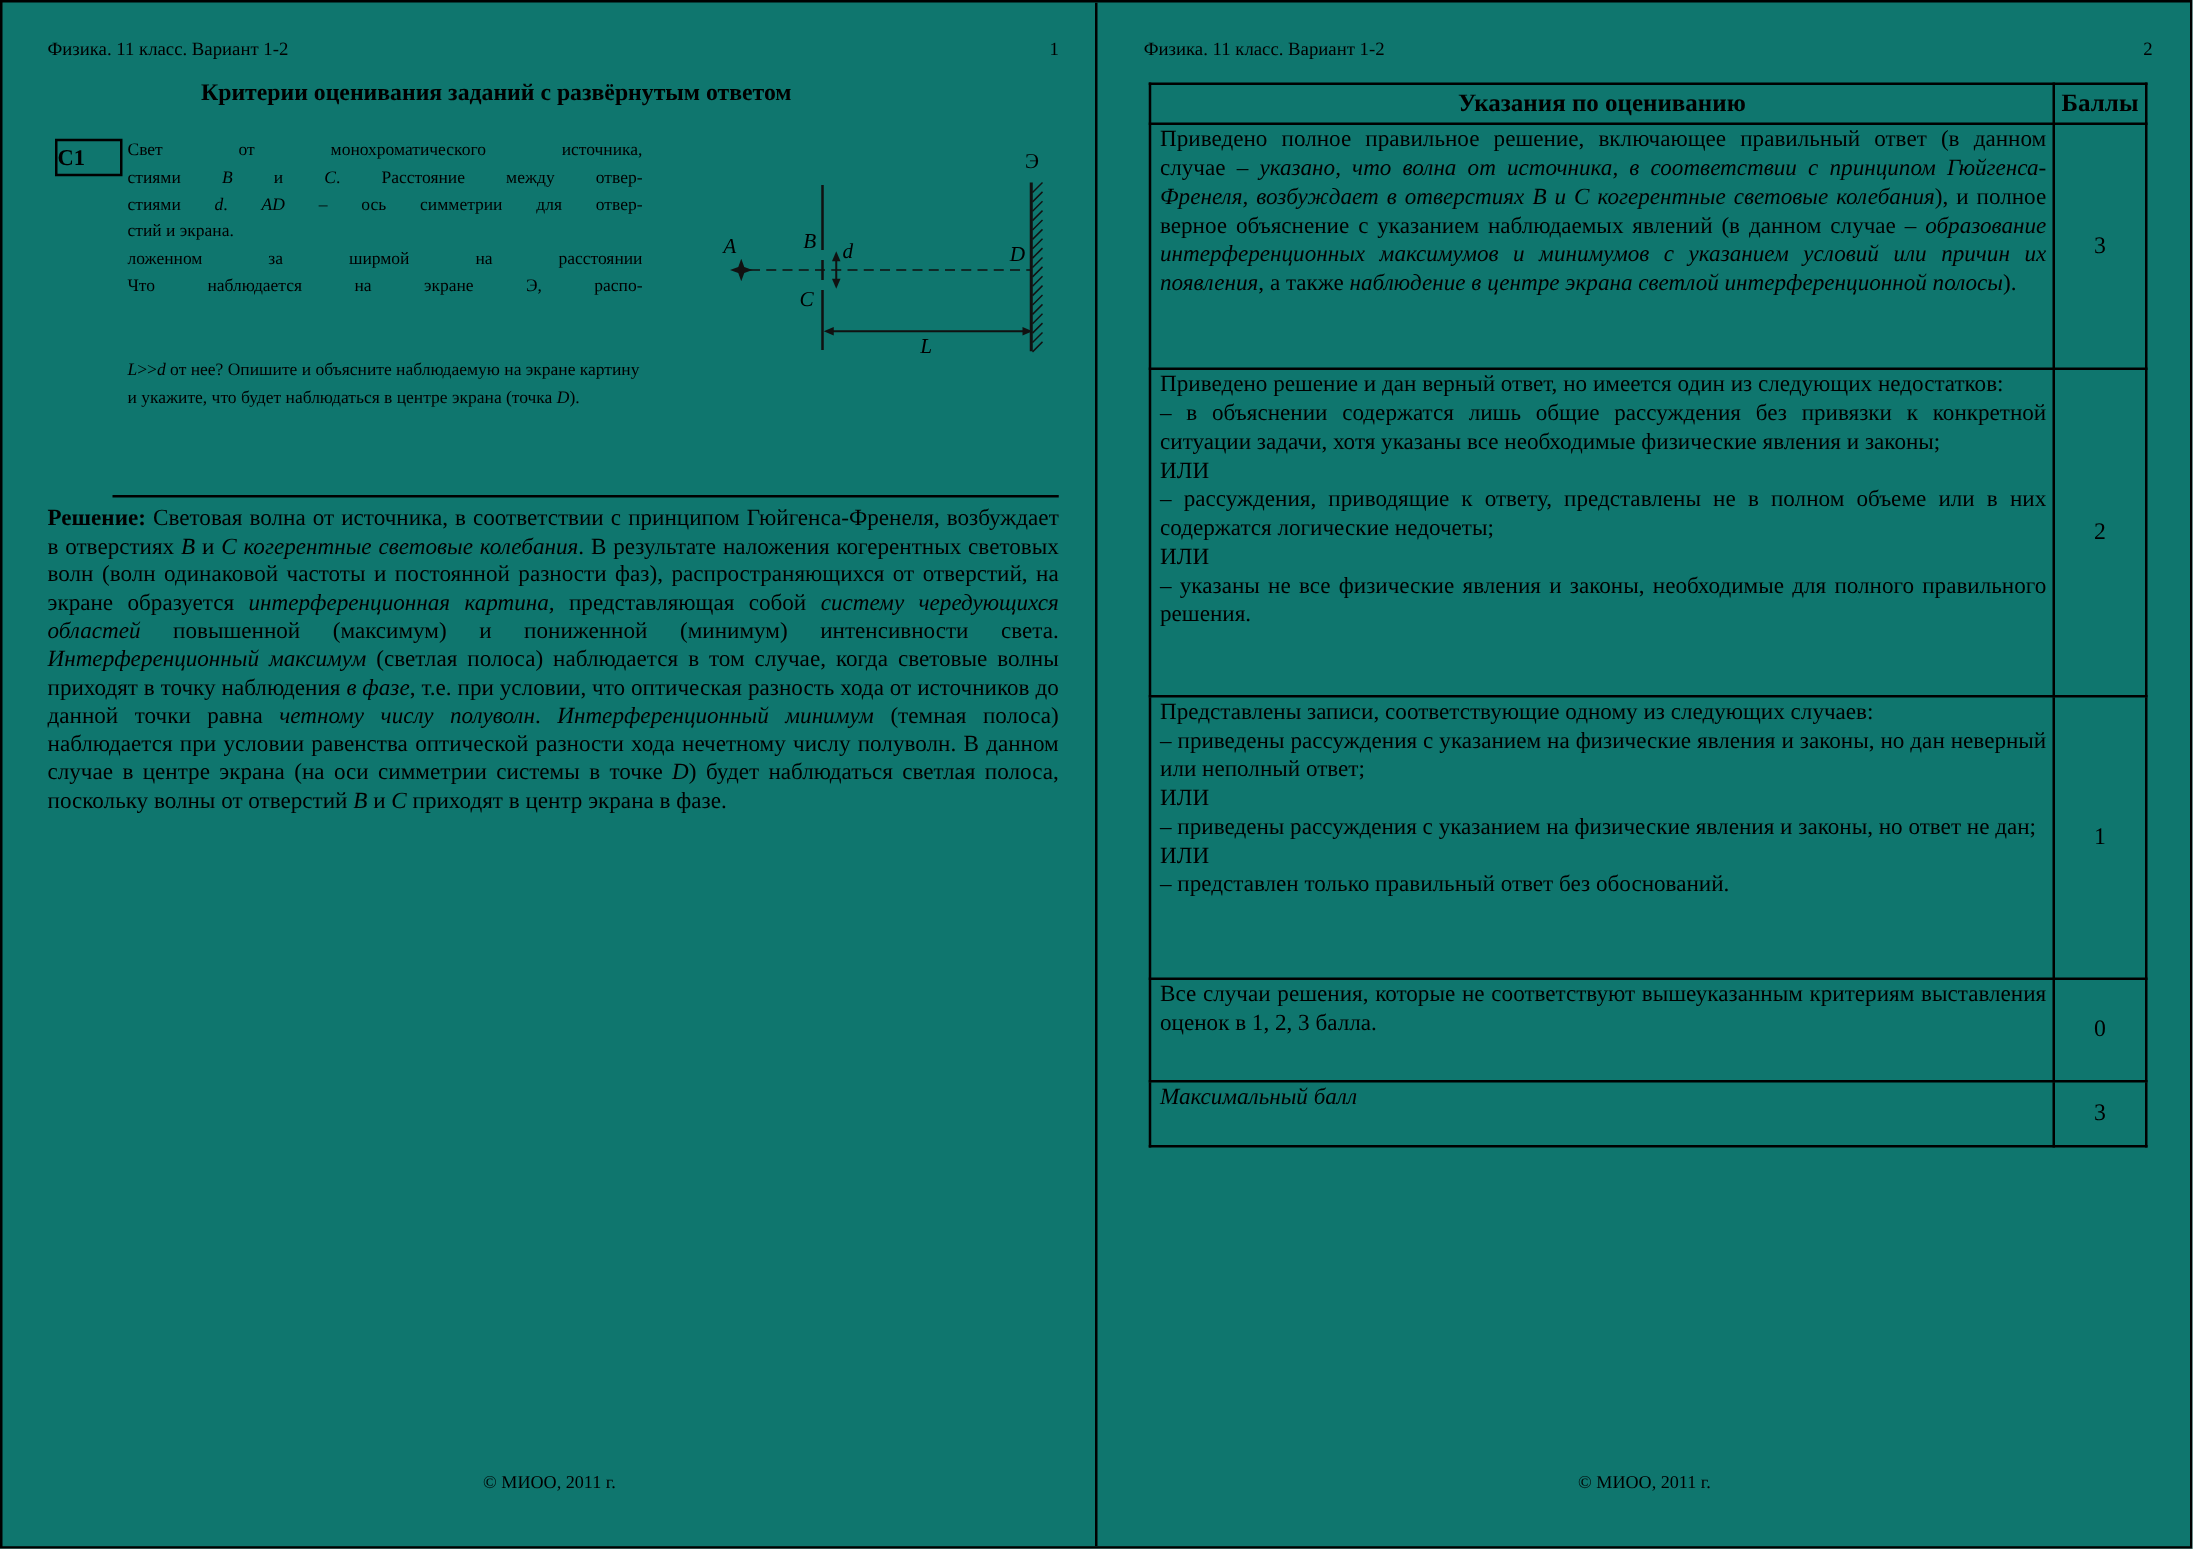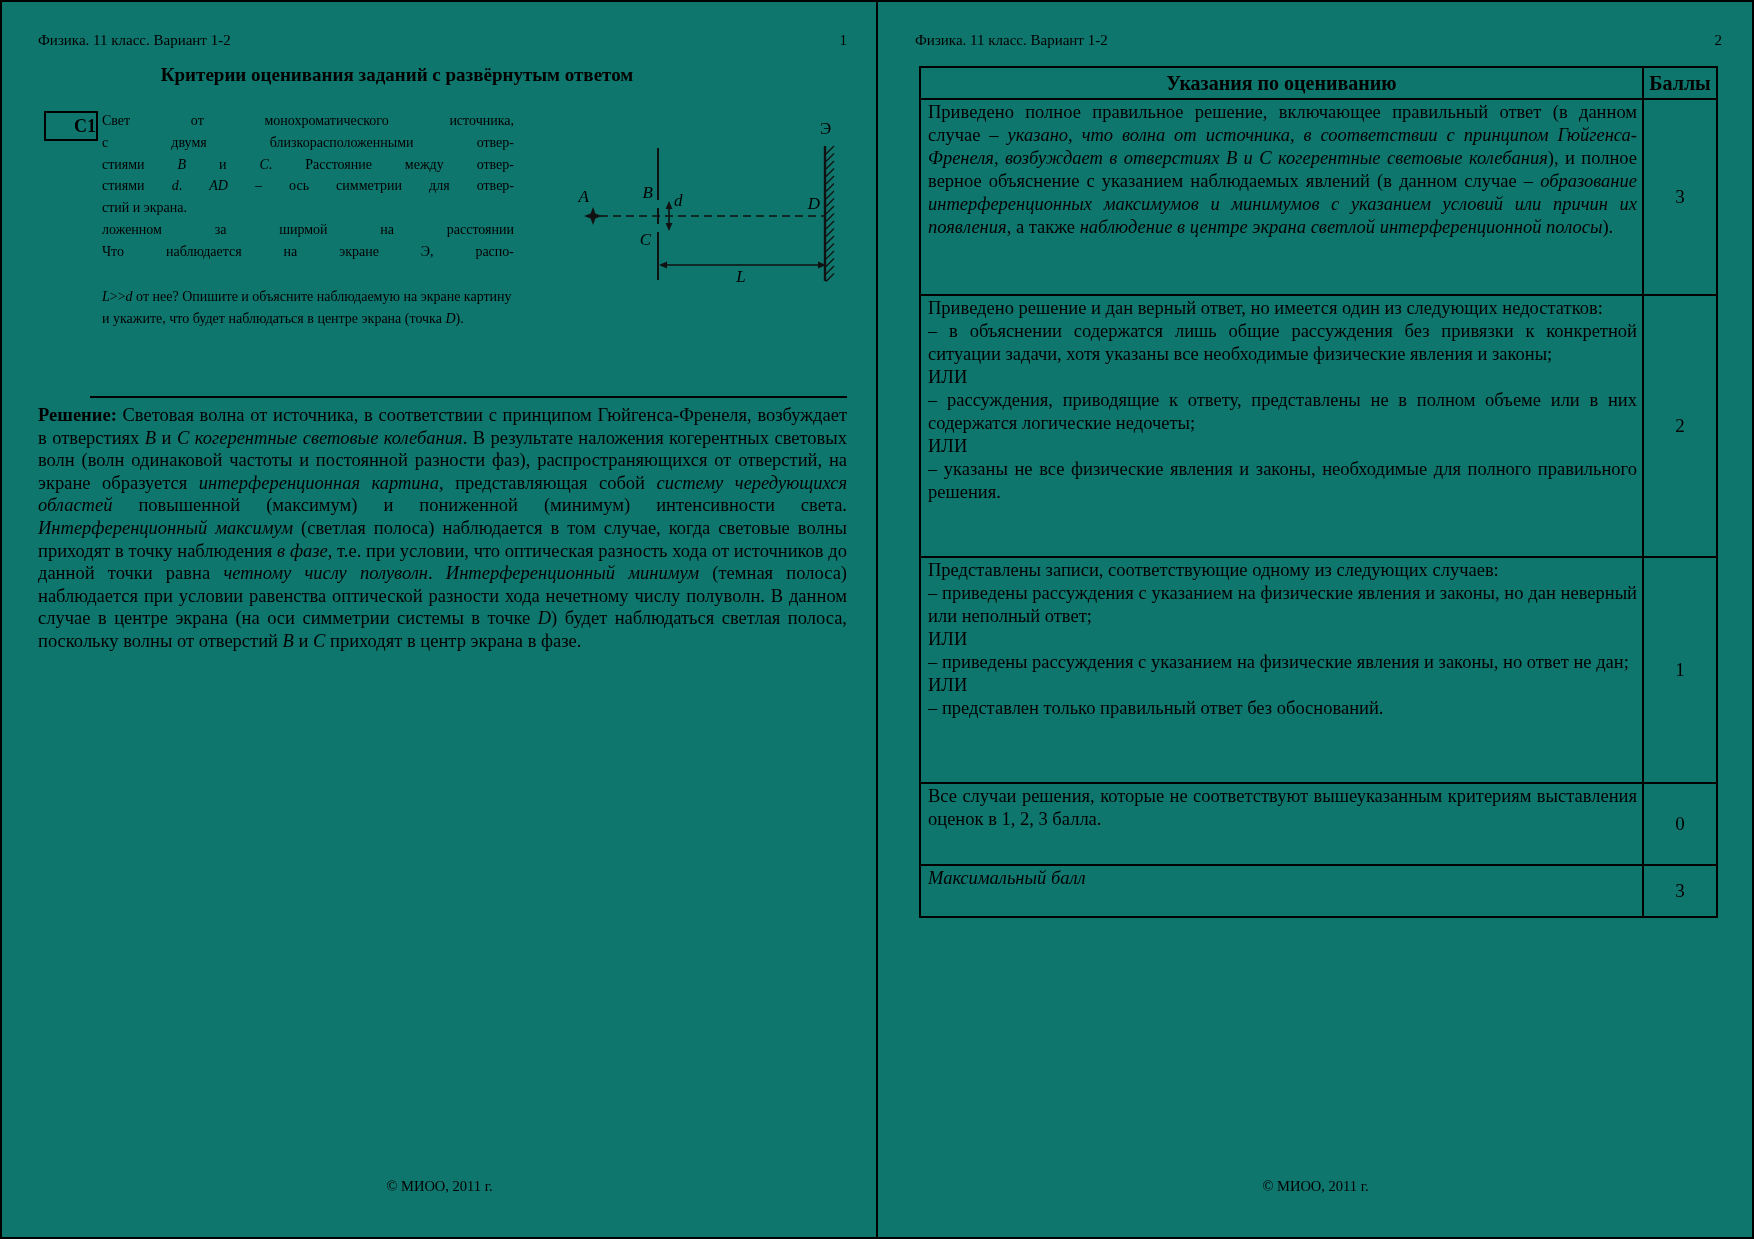--- a/index.html
+++ b/index.html
@@ -13,7 +13,7 @@
   .page-num{position:absolute;top:30px;right:30px;font-size:15px;}
   .title{position:absolute;left:0;top:62px;width:790px;text-align:center;font-weight:bold;font-size:19px;}
   .task{position:absolute;left:36px;top:106px;width:812px;height:236px;}
-  .c1box{position:absolute;left:6px;top:3px;width:50px;height:26px;border:2px solid #000;text-align:right;font-weight:bold;font-size:18px;line-height:26px;}
+  .c1box{position:absolute;left:6px;top:3px;width:50px;height:26px;border:2px solid #000;text-align:left;font-weight:bold;font-size:18px;line-height:26px;}
   .task-narrow{position:absolute;left:64px;top:2px;width:412px;}
   .task-wide{position:absolute;left:64px;top:178px;width:747px;}
   .task-line{font-size:14px;line-height:21.8px;}

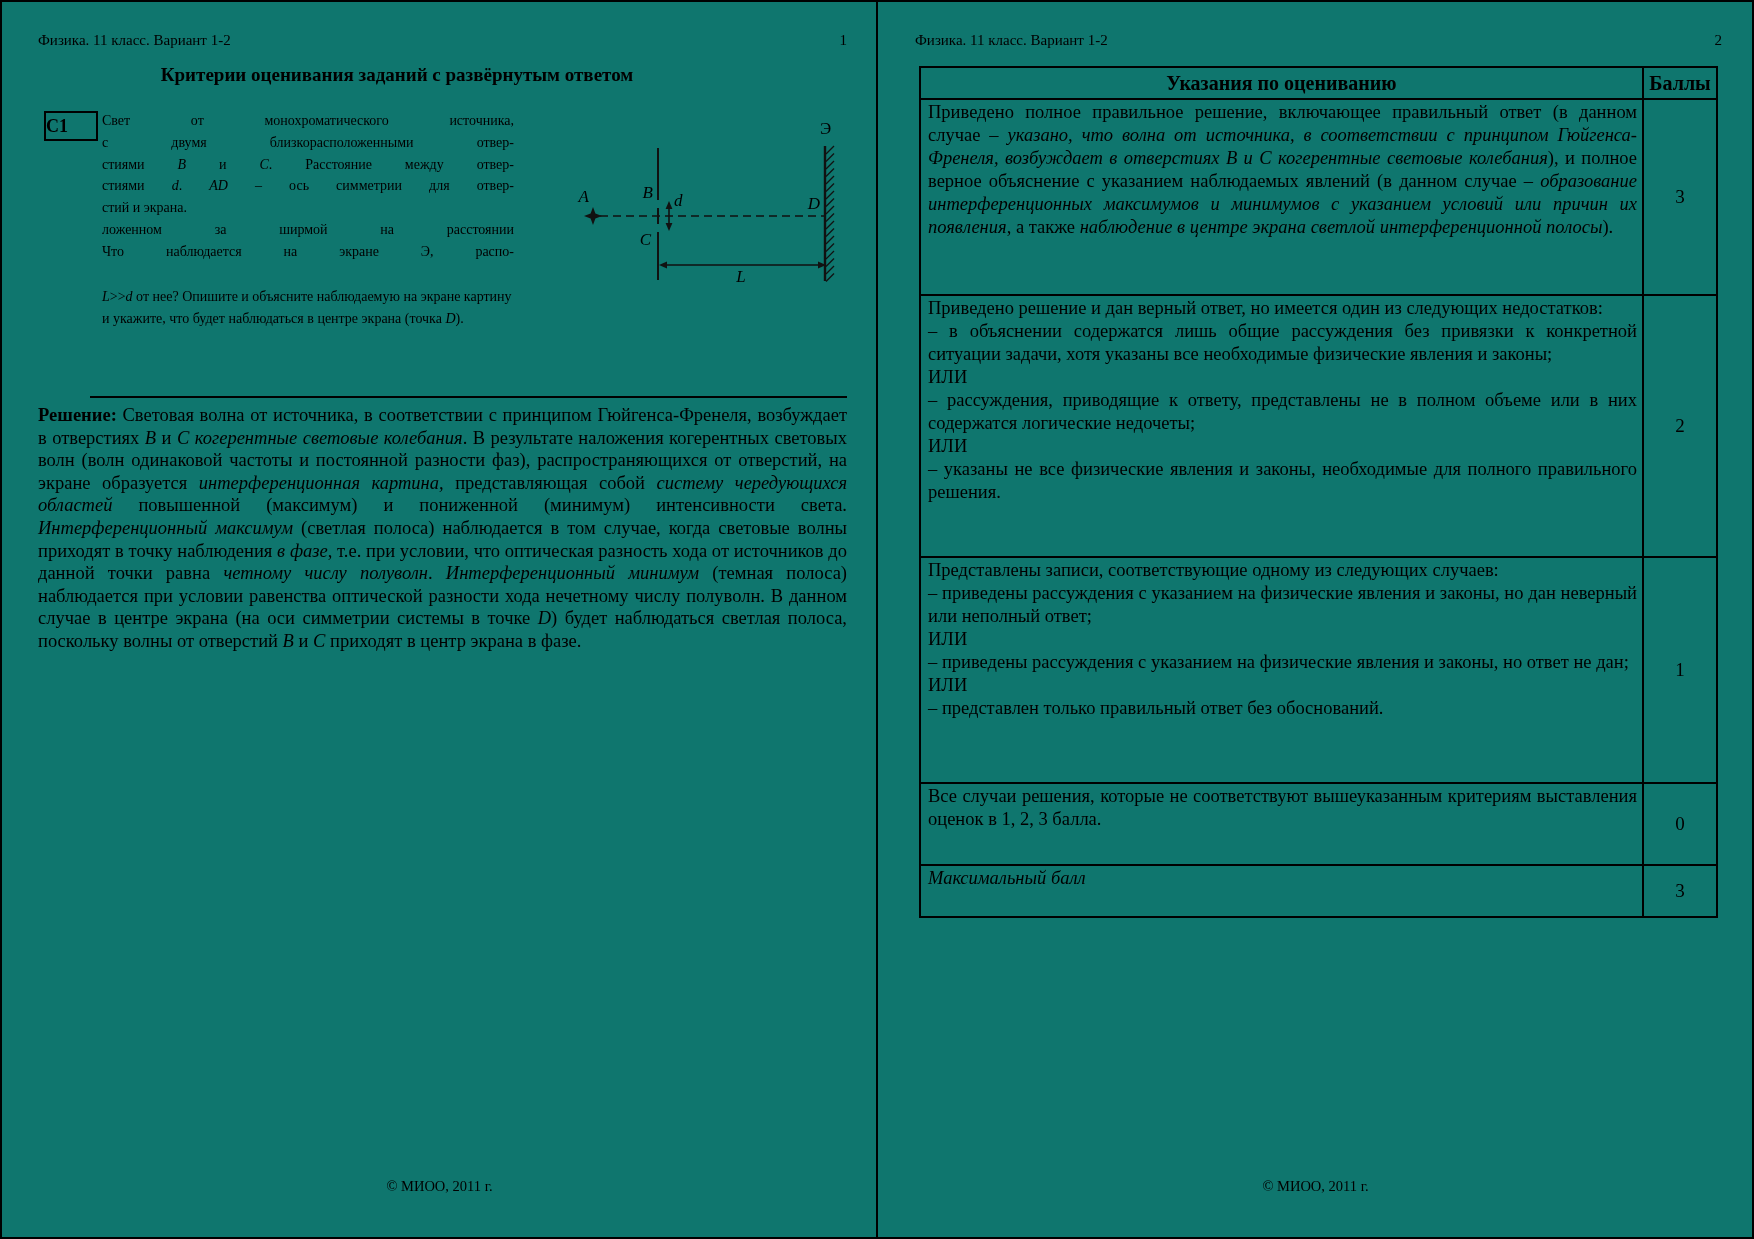--- a/index.html
+++ b/index.html
@@ -56,7 +56,6 @@
       <div class="c1box">С1</div>
       <div class="task-narrow">
           <div class="task-line jl">Свет от монохроматического источника,</div>
-          <div class="task-line jl">с двумя близкорасположенными отвер-</div>
           <div class="task-line jl">стиями <i>B</i> и <i>C</i>. Расстояние между отвер-</div>
           <div class="task-line jl">стиями <i>d</i>. <i>AD</i> – ось симметрии для отвер-</div>
           <div class="task-line">стий и экрана.</div>

